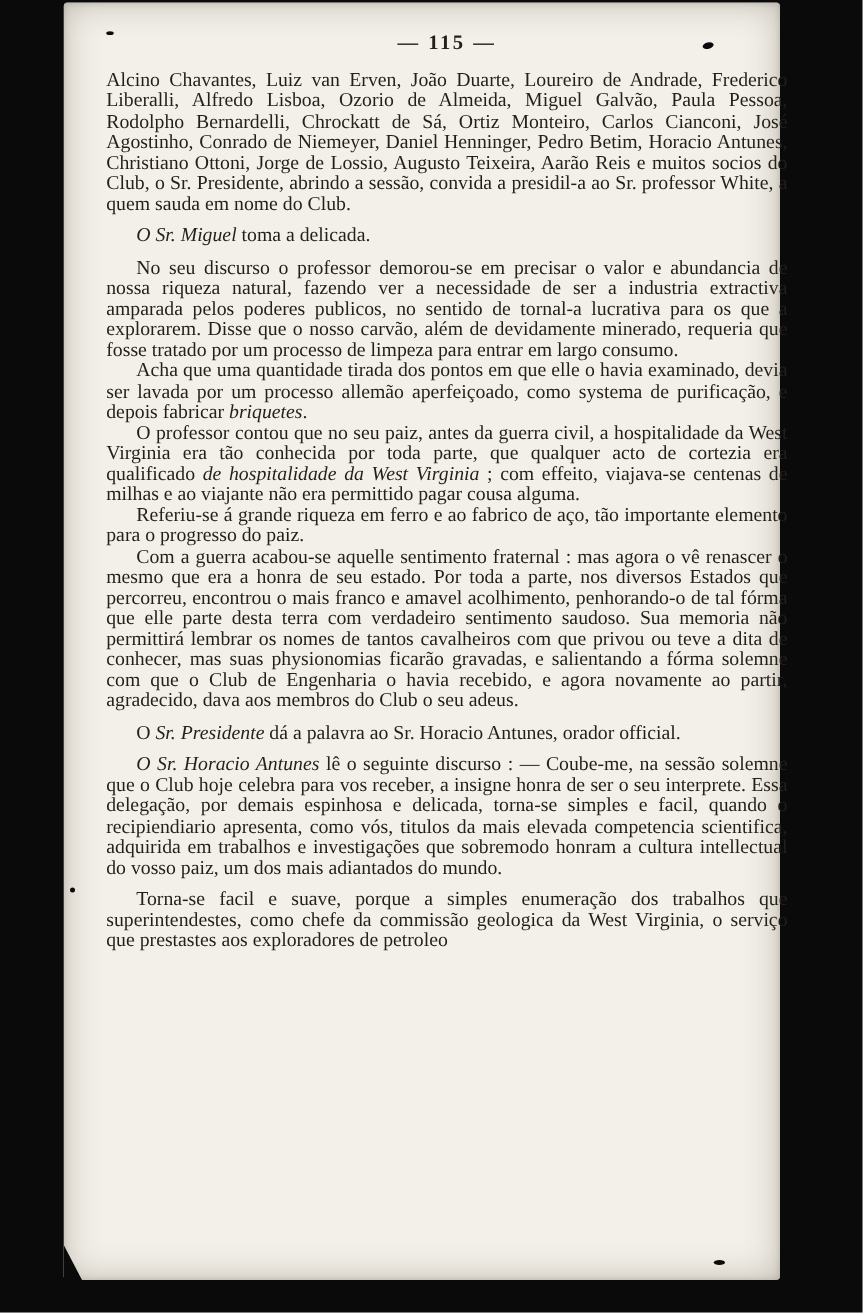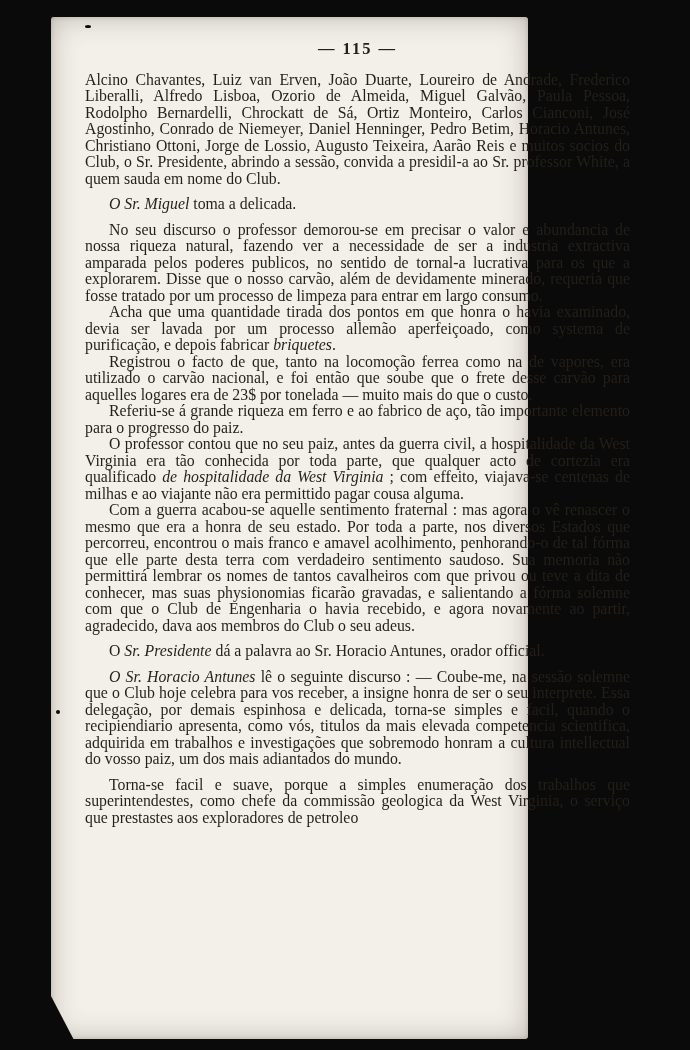--- a/index.html
+++ b/index.html
@@ -11,8 +11,8 @@
     font-family: "Liberation Serif", "DejaVu Serif", serif;
   }
   .scan-page {
-    position: absolute; left: 51px; top: 17px;
-    width: 477px; height: 1022px;
+    position: absolute; left: 51px; top: 2px;
+    width: 573px; height: 1022px;
     background: #f3f0e9;
     border-radius: 3px;
     box-shadow: inset 0 0 28px rgba(70,60,45,0.30), inset 0 0 5px rgba(70,60,45,0.22);

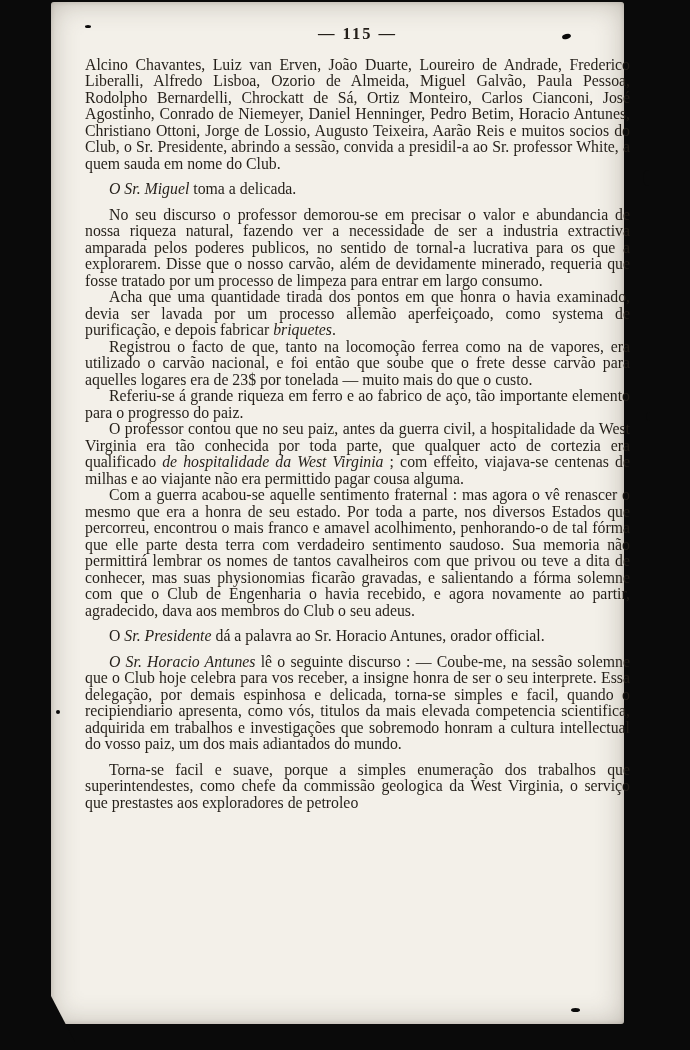--- a/index.html
+++ b/index.html
@@ -56,7 +56,7 @@
         <p class="para"><span>Alcino Chavantes, Luiz van Erven, João Duarte, Loureiro de Andrade, Frederico Liberalli, Alfredo Lisboa, Ozorio de Almeida, Miguel Galvão, Paula Pessoa, Rodolpho Bernardelli, Chrockatt de Sá, Ortiz Monteiro, Carlos Cianconi, José Agostinho, Conrado de Niemeyer, Daniel Henninger, Pedro Betim, Horacio Antunes, Christiano Ottoni, Jorge de Lossio, Augusto Teixeira, Aarão Reis e muitos socios do Club, o Sr. Presidente, abrindo a sessão, convida a presidil-a ao Sr. professor White, a quem sauda em nome do Club.</span></p>
         <p class="para indent space-before"><span class="italic">O Sr. Miguel</span><span> toma a delicada.</span></p>
         <p class="para indent space-before"><span>No seu discurso o professor demorou-se em precisar o valor e abundancia de nossa riqueza natural, fazendo ver a necessidade de ser a industria extractiva amparada pelos poderes publicos, no sentido de tornal-a lucrativa para os que a explorarem. Disse que o nosso carvão, além de devidamente minerado, requeria que fosse tratado por um processo de limpeza para entrar em largo consumo.</span></p>
-        <p class="para indent"><span>Acha que uma quantidade tirada dos pontos em que honra o havia examinado, devia ser lavada por um processo allemão aperfeiçoado, como systema de purificação, e depois fabricar </span><span class="italic">briquetes</span><span>.</span></p>
+        <p class="para indent"><span>Acha que uma quantidade tirada dos pontos em que elle o havia examinado, devia ser lavada por um processo allemão aperfeiçoado, como systema de purificação, e depois fabricar </span><span class="italic">briquetes</span><span>.</span></p>
         <p class="para indent"><span>Registrou o facto de que, tanto na locomoção ferrea como na de vapores, era utilizado o carvão nacional, e foi então que soube que o frete desse carvão para aquelles logares era de 23$ por tonelada — muito mais do que o custo.</span></p>
         <p class="para indent"><span>Referiu-se á grande riqueza em ferro e ao fabrico de aço, tão importante elemento para o progresso do paiz.</span></p>
         <p class="para indent"><span>O professor contou que no seu paiz, antes da guerra civil, a hospitalidade da West Virginia era tão conhecida por toda parte, que qualquer acto de cortezia era qualificado </span><span class="italic">de hospitalidade da West Virginia</span><span> ; com effeito, viajava-se centenas de milhas e ao viajante não era permittido pagar cousa alguma.</span></p>

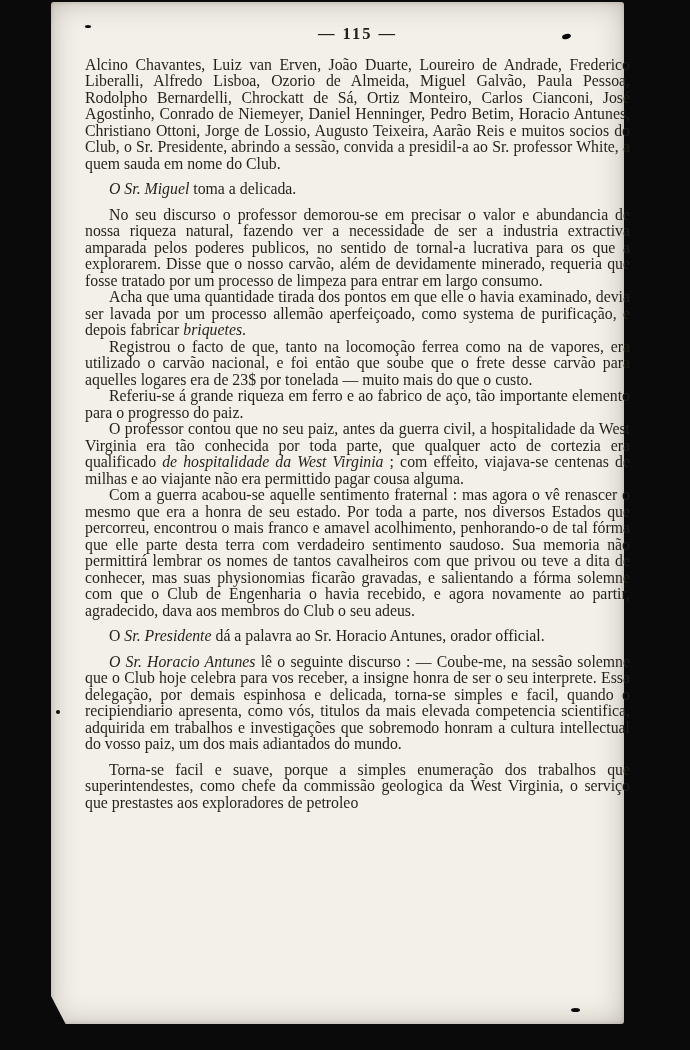--- a/index.html
+++ b/index.html
@@ -57,7 +57,6 @@
         <p class="para indent space-before"><span class="italic">O Sr. Miguel</span><span> toma a delicada.</span></p>
         <p class="para indent space-before"><span>No seu discurso o professor demorou-se em precisar o valor e abundancia de nossa riqueza natural, fazendo ver a necessidade de ser a industria extractiva amparada pelos poderes publicos, no sentido de tornal-a lucrativa para os que a explorarem. Disse que o nosso carvão, além de devidamente minerado, requeria que fosse tratado por um processo de limpeza para entrar em largo consumo.</span></p>
         <p class="para indent"><span>Acha que uma quantidade tirada dos pontos em que elle o havia examinado, devia ser lavada por um processo allemão aperfeiçoado, como systema de purificação, e depois fabricar </span><span class="italic">briquetes</span><span>.</span></p>
-        <p class="para indent"><span>Registrou o facto de que, tanto na locomoção ferrea como na de vapores, era utilizado o carvão nacional, e foi então que soube que o frete desse carvão para aquelles logares era de 23$ por tonelada — muito mais do que o custo.</span></p>
         <p class="para indent"><span>Referiu-se á grande riqueza em ferro e ao fabrico de aço, tão importante elemento para o progresso do paiz.</span></p>
         <p class="para indent"><span>O professor contou que no seu paiz, antes da guerra civil, a hospitalidade da West Virginia era tão conhecida por toda parte, que qualquer acto de cortezia era qualificado </span><span class="italic">de hospitalidade da West Virginia</span><span> ; com effeito, viajava-se centenas de milhas e ao viajante não era permittido pagar cousa alguma.</span></p>
         <p class="para indent"><span>Com a guerra acabou-se aquelle sentimento fraternal : mas agora o vê renascer o mesmo que era a honra de seu estado. Por toda a parte, nos diversos Estados que percorreu, encontrou o mais franco e amavel acolhimento, penhorando-o de tal fórma que elle parte desta terra com verdadeiro sentimento saudoso. Sua memoria não permittirá lembrar os nomes de tantos cavalheiros com que privou ou teve a dita de conhecer, mas suas physionomias ficarão gravadas, e salientando a fórma solemne com que o Club de Engenharia o havia recebido, e agora novamente ao partir, agradecido, dava aos membros do Club o seu adeus.</span></p>

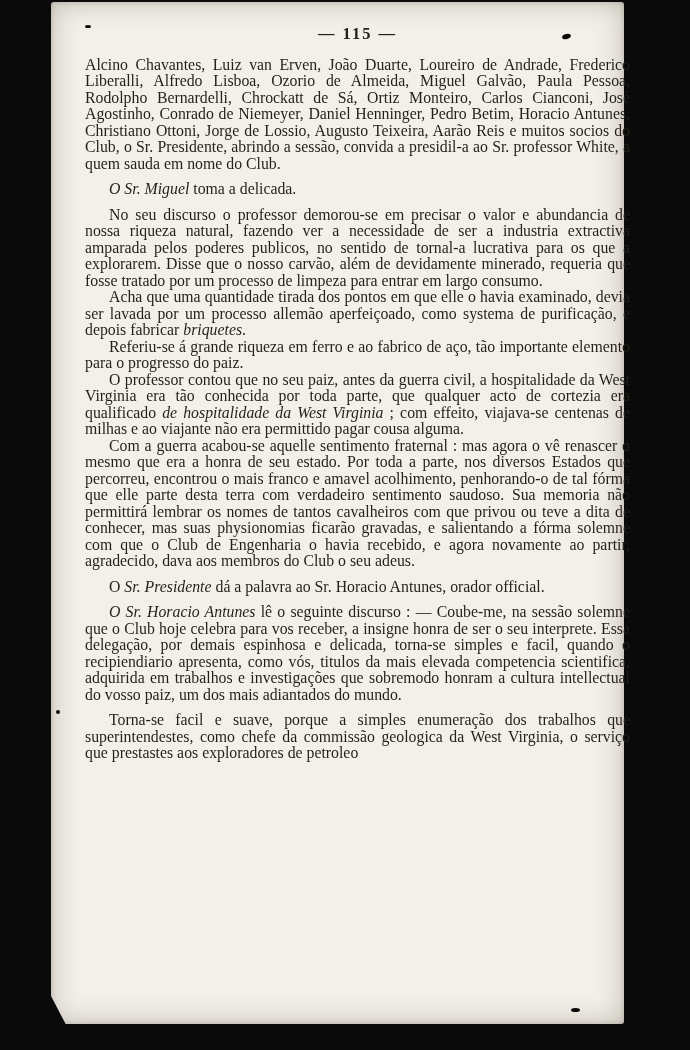--- a/index.html
+++ b/index.html
@@ -57,8 +57,8 @@
         <p class="para indent space-before"><span class="italic">O Sr. Miguel</span><span> toma a delicada.</span></p>
         <p class="para indent space-before"><span>No seu discurso o professor demorou-se em precisar o valor e abundancia de nossa riqueza natural, fazendo ver a necessidade de ser a industria extractiva amparada pelos poderes publicos, no sentido de tornal-a lucrativa para os que a explorarem. Disse que o nosso carvão, além de devidamente minerado, requeria que fosse tratado por um processo de limpeza para entrar em largo consumo.</span></p>
         <p class="para indent"><span>Acha que uma quantidade tirada dos pontos em que elle o havia examinado, devia ser lavada por um processo allemão aperfeiçoado, como systema de purificação, e depois fabricar </span><span class="italic">briquetes</span><span>.</span></p>
+        <p class="para indent"><span>O professor contou que no seu paiz, antes da guerra civil, a hospitalidade da West Virginia era tão conhecida por toda parte, que qualquer acto de cortezia era qualificado </span><span class="italic">de hospitalidade da West Virginia</span><span> ; com effeito, viajava-se centenas de milhas e ao viajante não era permittido pagar cousa alguma.</span></p>
         <p class="para indent"><span>Referiu-se á grande riqueza em ferro e ao fabrico de aço, tão importante elemento para o progresso do paiz.</span></p>
-        <p class="para indent"><span>O professor contou que no seu paiz, antes da guerra civil, a hospitalidade da West Virginia era tão conhecida por toda parte, que qualquer acto de cortezia era qualificado </span><span class="italic">de hospitalidade da West Virginia</span><span> ; com effeito, viajava-se centenas de milhas e ao viajante não era permittido pagar cousa alguma.</span></p>
         <p class="para indent"><span>Com a guerra acabou-se aquelle sentimento fraternal : mas agora o vê renascer o mesmo que era a honra de seu estado. Por toda a parte, nos diversos Estados que percorreu, encontrou o mais franco e amavel acolhimento, penhorando-o de tal fórma que elle parte desta terra com verdadeiro sentimento saudoso. Sua memoria não permittirá lembrar os nomes de tantos cavalheiros com que privou ou teve a dita de conhecer, mas suas physionomias ficarão gravadas, e salientando a fórma solemne com que o Club de Engenharia o havia recebido, e agora novamente ao partir, agradecido, dava aos membros do Club o seu adeus.</span></p>
         <p class="para indent space-before"><span>O </span><span class="italic">Sr. Presidente</span><span> dá a palavra ao Sr. Horacio Antunes, orador official.</span></p>
         <p class="para indent space-before"><span class="italic">O Sr. Horacio Antunes</span><span> lê o seguinte discurso : — Coube-me, na sessão solemne que o Club hoje celebra para vos receber, a insigne honra de ser o seu interprete. Essa delegação, por demais espinhosa e delicada, torna-se simples e facil, quando o recipiendiario apresenta, como vós, titulos da mais elevada competencia scientifica, adquirida em trabalhos e investigações que sobremodo honram a cultura intellectual do vosso paiz, um dos mais adiantados do mundo.</span></p>

